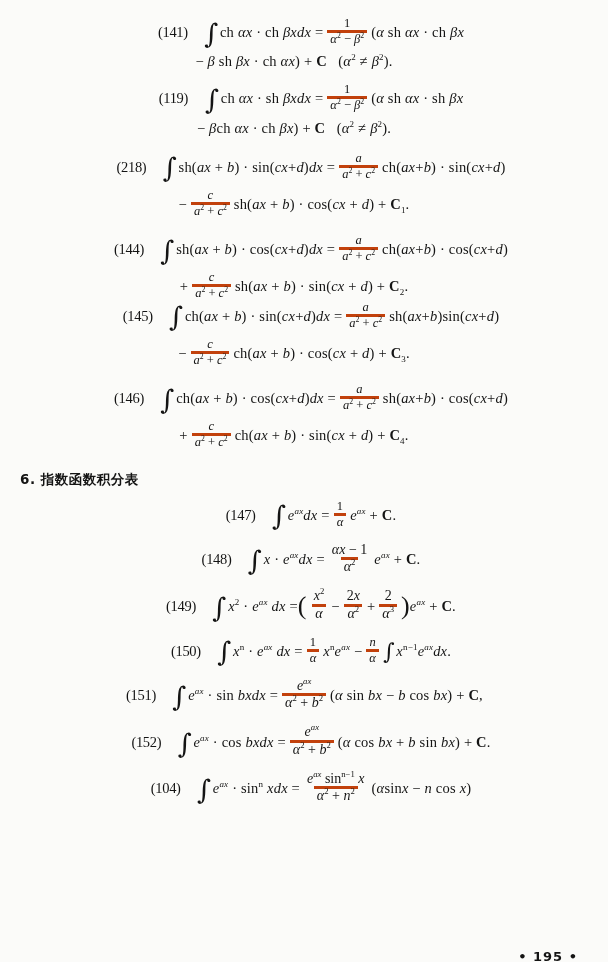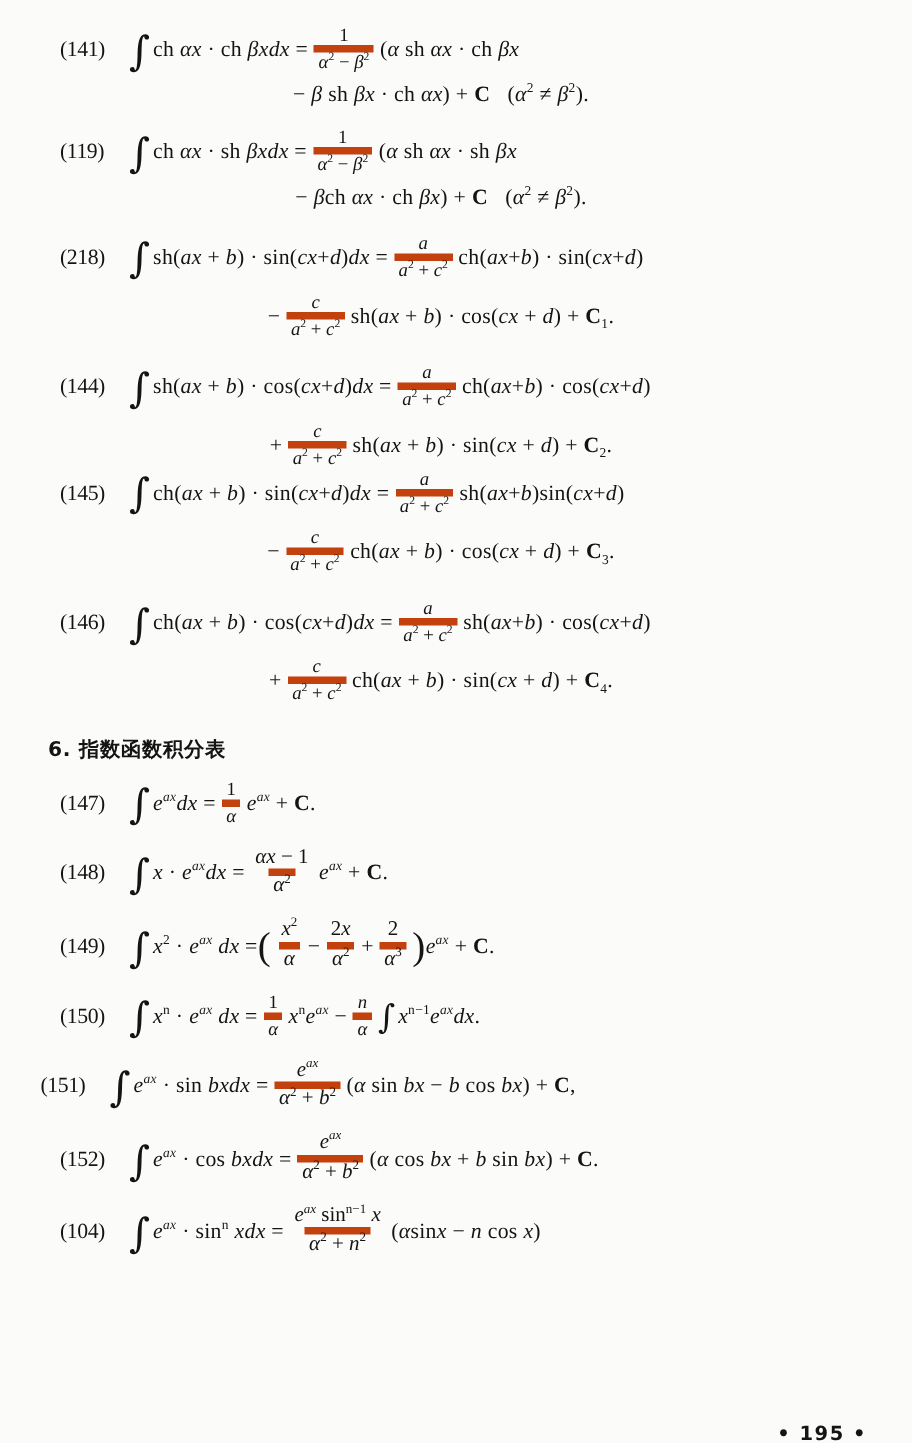--- a/index.html
+++ b/index.html
@@ -31,6 +31,7 @@
     display: flex;
     align-items: center;
     white-space: nowrap;
+    justify-content: center;
   }
   .line.cont {
     justify-content: center;

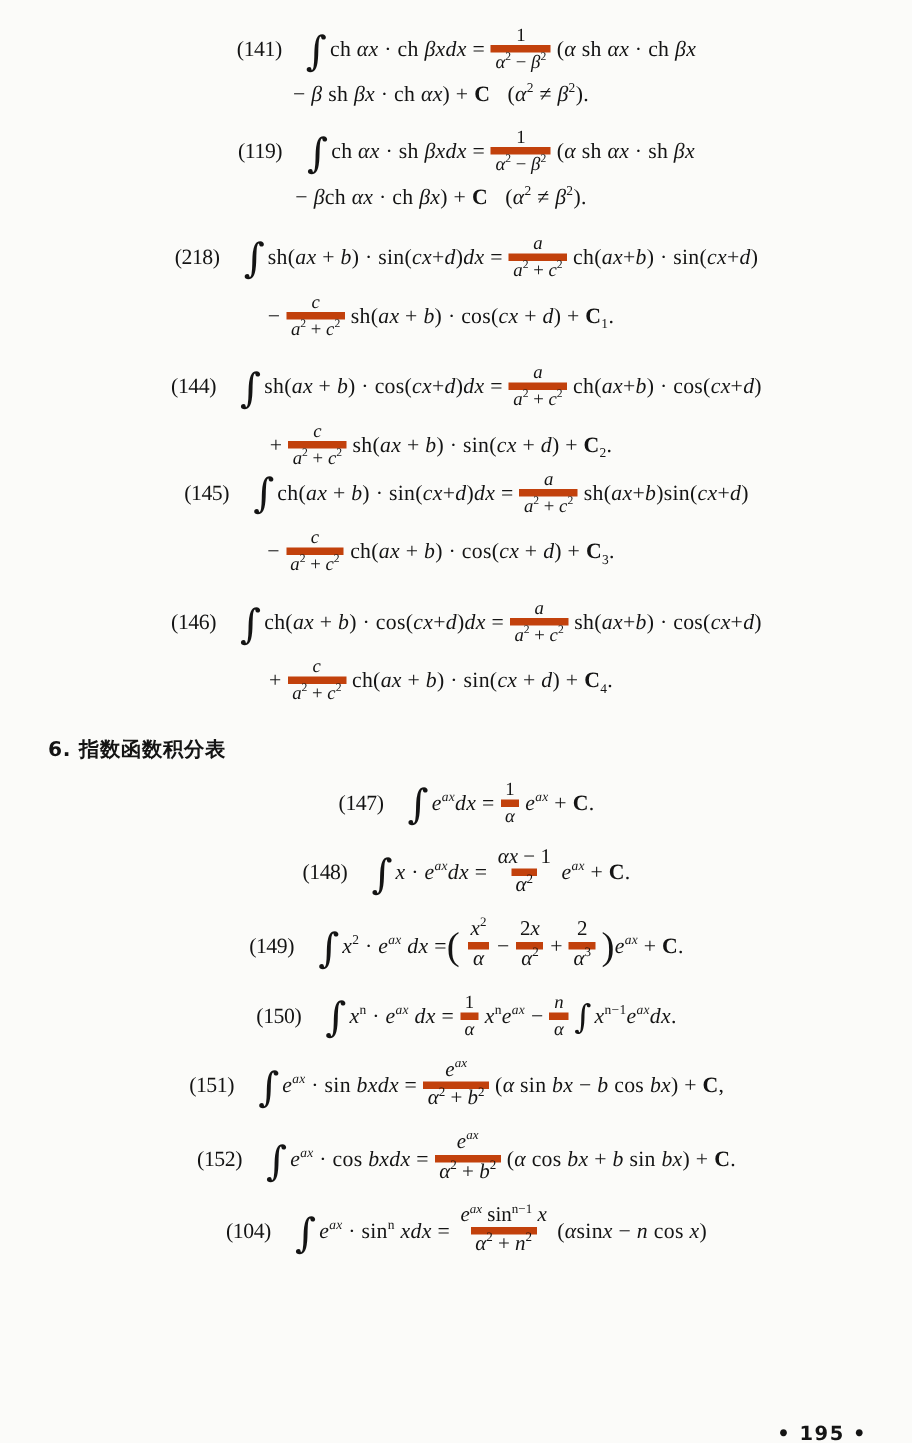--- a/index.html
+++ b/index.html
@@ -77,7 +77,7 @@
     font-size: 12.5px;
     line-height: 1.05;
     padding: 0 3px;
-    border-top: 5px solid #c2410c;
+    border-top: 3px solid #c2410c;
   }
   .frac.big .n, .frac.big .d {
     font-size: 14px;

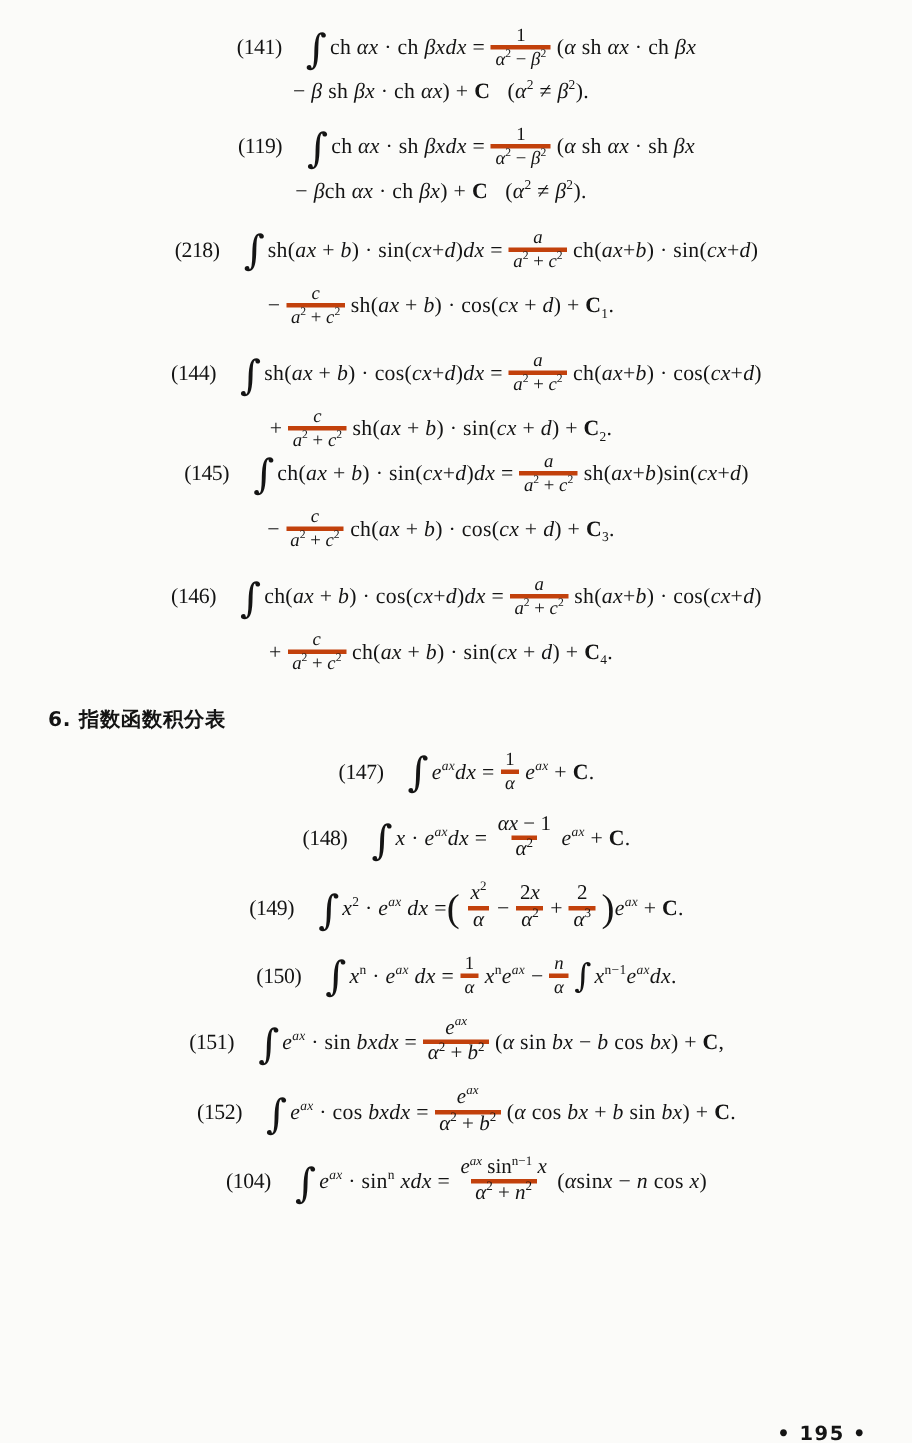--- a/index.html
+++ b/index.html
@@ -96,7 +96,7 @@
     font-family: "DejaVu Sans", sans-serif;
     font-weight: bold;
     font-size: 13.5px;
-    padding: 0 0 0 32px;
+    padding: 0 0 0 20px;
     letter-spacing: 0.5px;
   }
   .pagenum {

